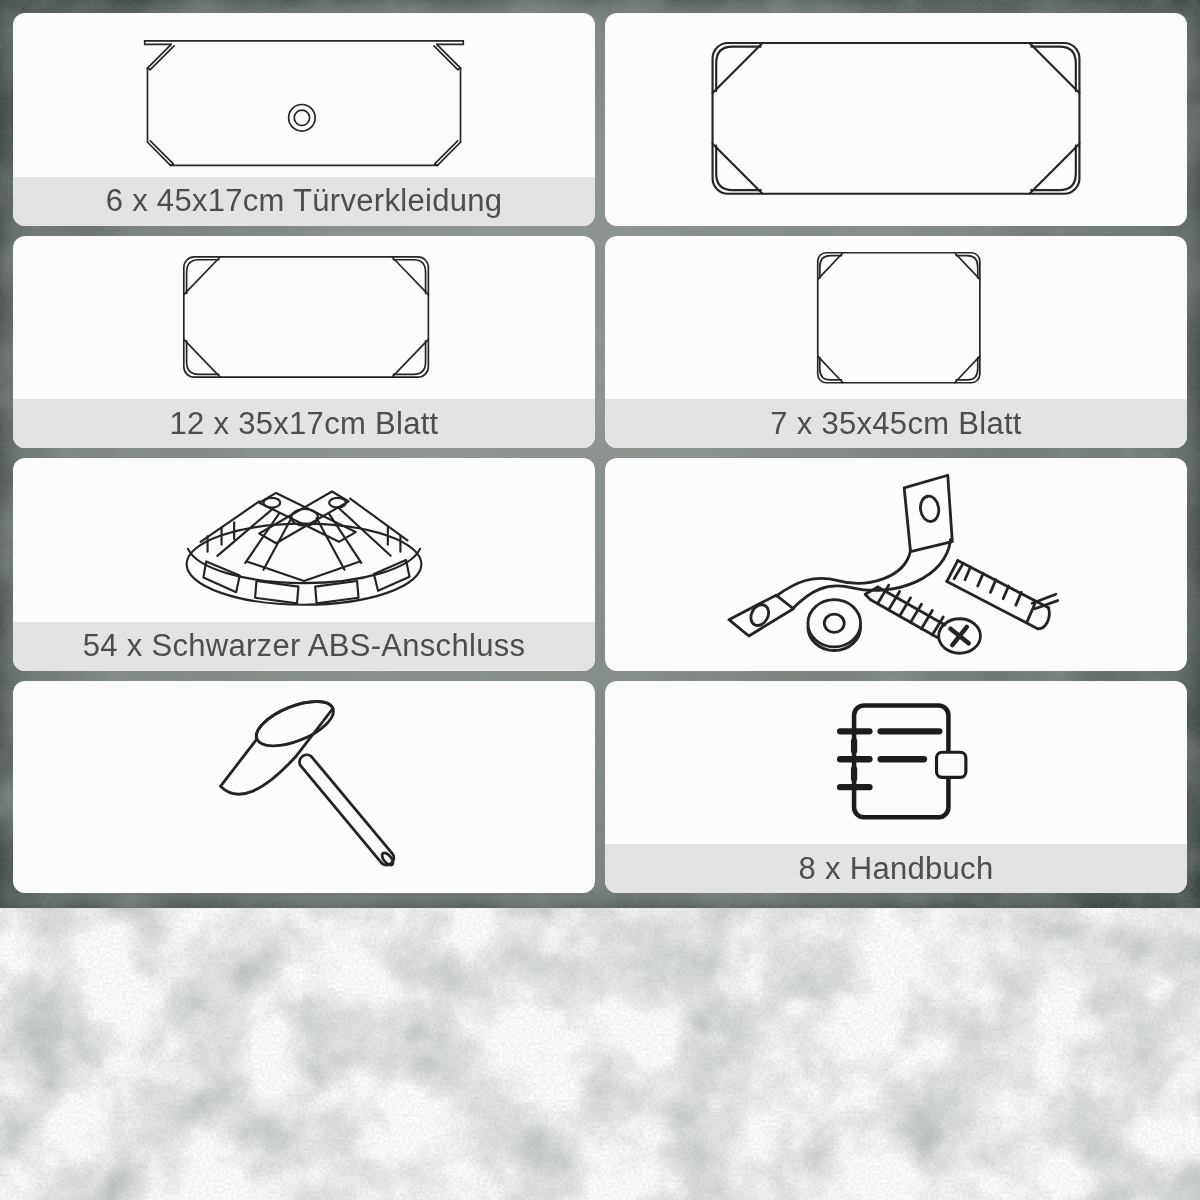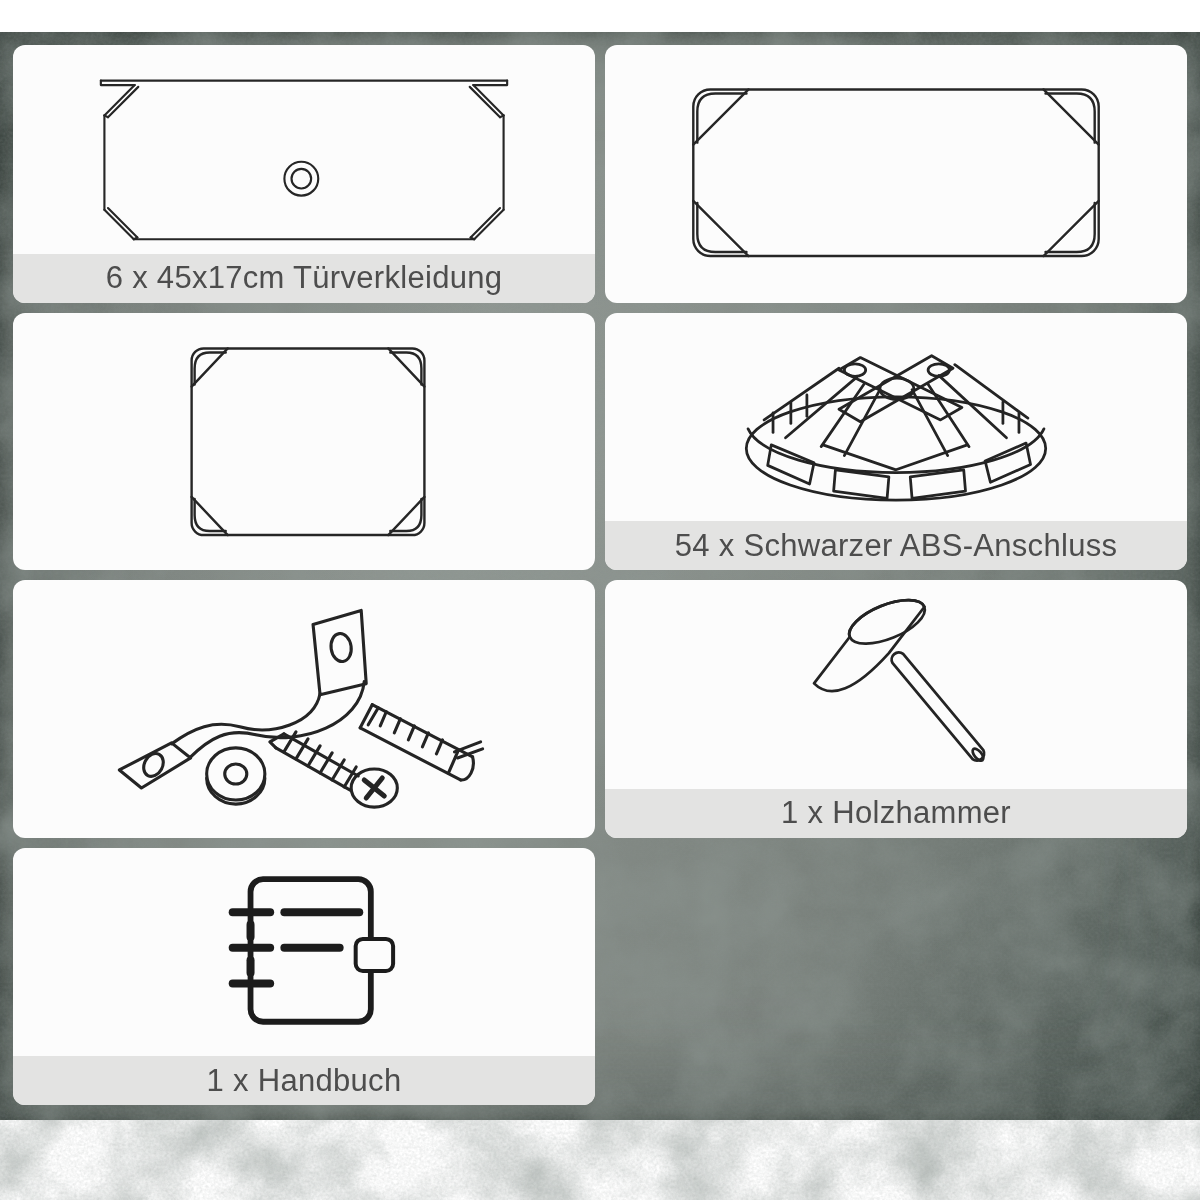--- a/index.html
+++ b/index.html
@@ -5,7 +5,7 @@
   html,body{margin:0;padding:0;}
   body{width:1200px;height:1200px;font-family:"Liberation Sans",sans-serif;}
   .stage{
-    position:relative;width:1200px;height:1088px;box-sizing:border-box;
+    position:relative;width:1200px;height:908px;box-sizing:border-box;
     padding:13px 13px 15px 13px;
     background-color:#7e8580;
     background-image:
@@ -16,7 +16,6 @@
       radial-gradient(ellipse 700px 500px at 45% 40%, rgba(175,182,178,.28), transparent 70%),
       linear-gradient(105deg,#6e7571 0%,#8a918c 38%,#7c837e 68%,#646e69 100%);
     box-shadow: inset 0 0 110px 12px rgba(34,44,40,.45), inset 0 0 16px rgba(24,31,28,.5);
-    margin-top: 32px;
   }
   .noise{position:absolute;inset:0;z-index:0;pointer-events:none;}
   .grid{

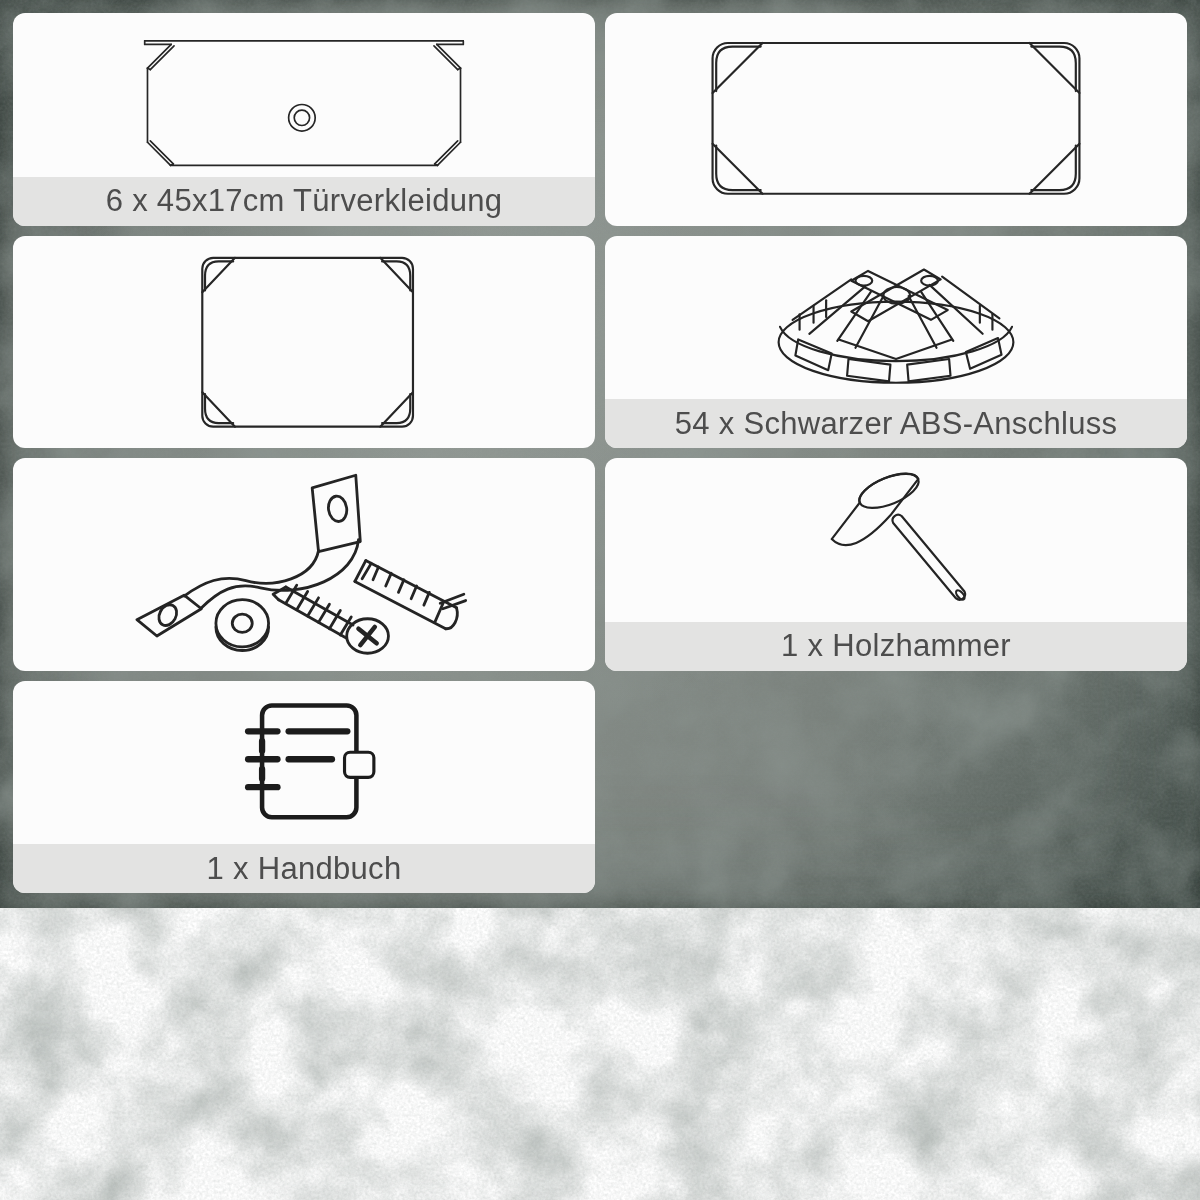--- a/index.html
+++ b/index.html
@@ -108,6 +108,24 @@
       </div>
     </figure>
 
+    <figure class="card">
+      <div class="art">
+        <svg viewBox="0 0 580 234">
+          <g class="ln">
+            <rect x="118" y="30" width="350" height="172" rx="15"></rect>
+            <path d="M122 82 V52 Q122 34 139 34 H168"></path>
+              <path d="M118 84 L170 30"></path>
+            <path d="M464 82 V52 Q464 34 447 34 H418"></path>
+              <path d="M468 84 L416 30"></path>
+            <path d="M122 150 V180 Q122 198 139 198 H168"></path>
+              <path d="M118 148 L170 202"></path>
+            <path d="M464 150 V180 Q464 198 447 198 H418"></path>
+              <path d="M468 148 L416 202"></path>
+          </g>
+        </svg>
+      </div>
+      <figcaption class="bar">12 x 35x17cm Blatt</figcaption>
+    </figure>
 
     <figure class="card">
       <div class="art">

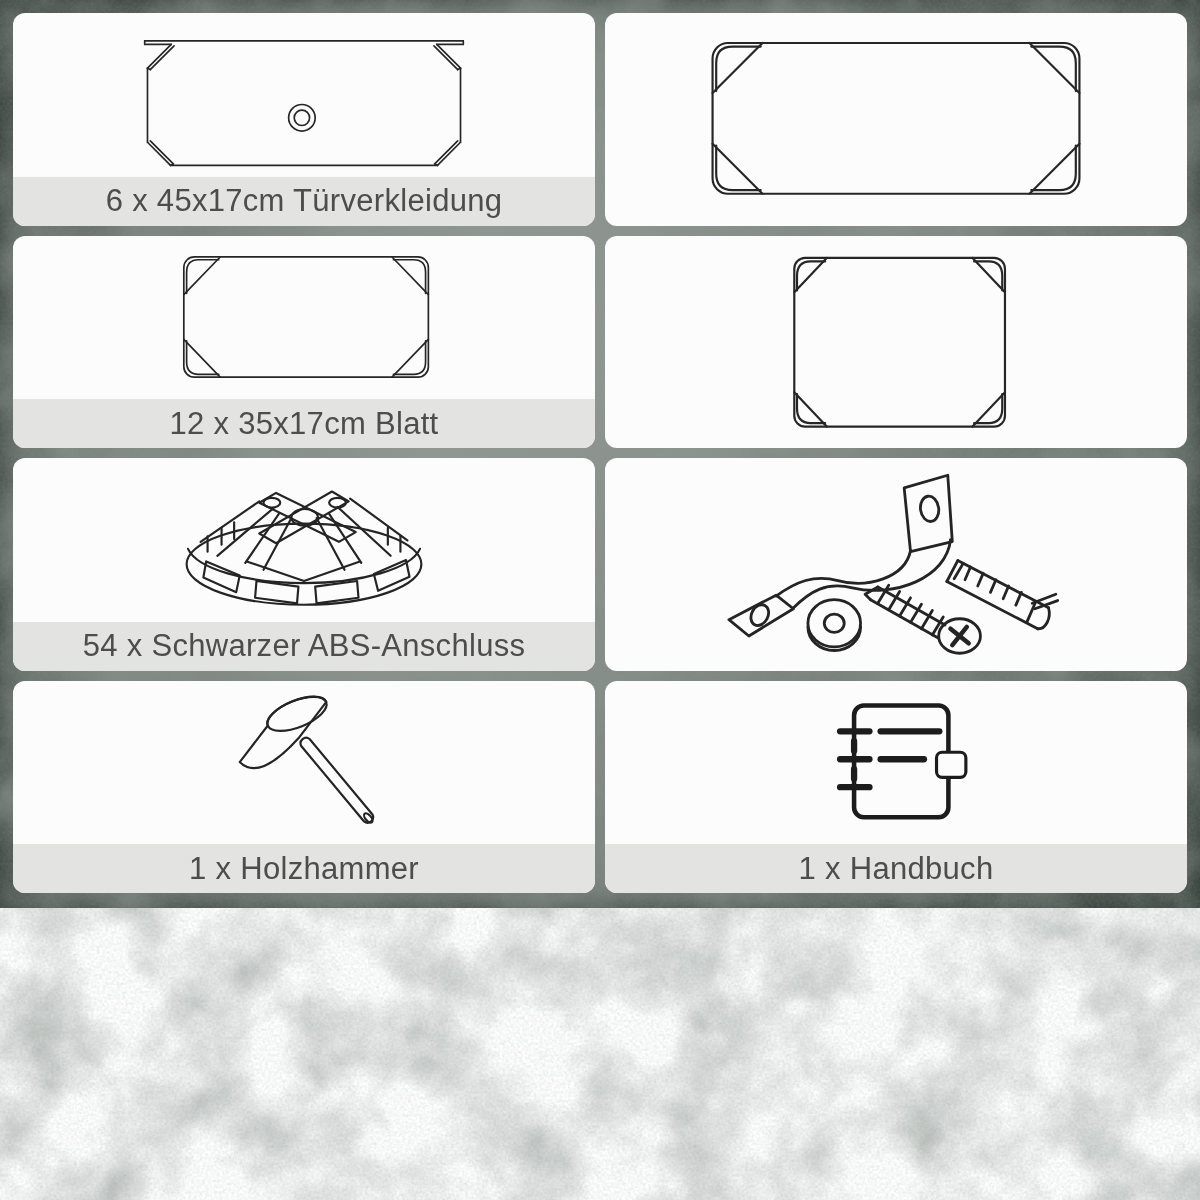--- a/index.html
+++ b/index.html
@@ -143,6 +143,7 @@
           </g>
         </svg>
       </div>
+      <figcaption class="bar">7 x 35x45cm Blatt</figcaption>
     </figure>
 
     <figure class="card">

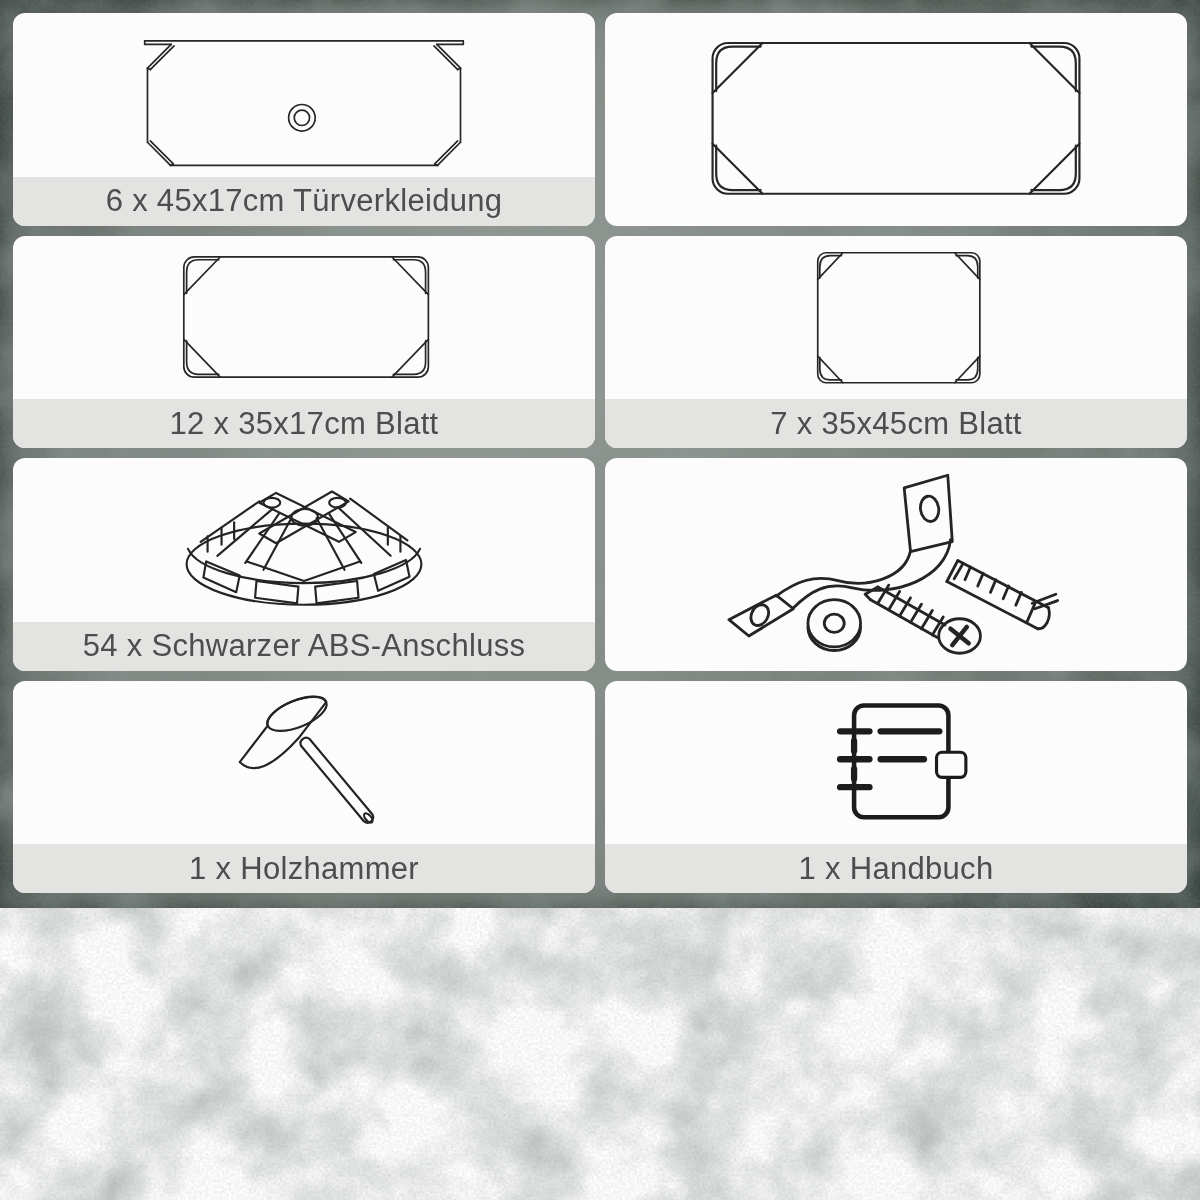--- a/index.html
+++ b/index.html
@@ -239,7 +239,6 @@
           <ellipse class="ln3" cx="280" cy="47" rx="45" ry="19" transform="rotate(-22 280 47)"></ellipse>
         </svg>
       </div>
-      <figcaption class="bar">1 x Holzhammer</figcaption>
     </figure>
 
     <figure class="card">

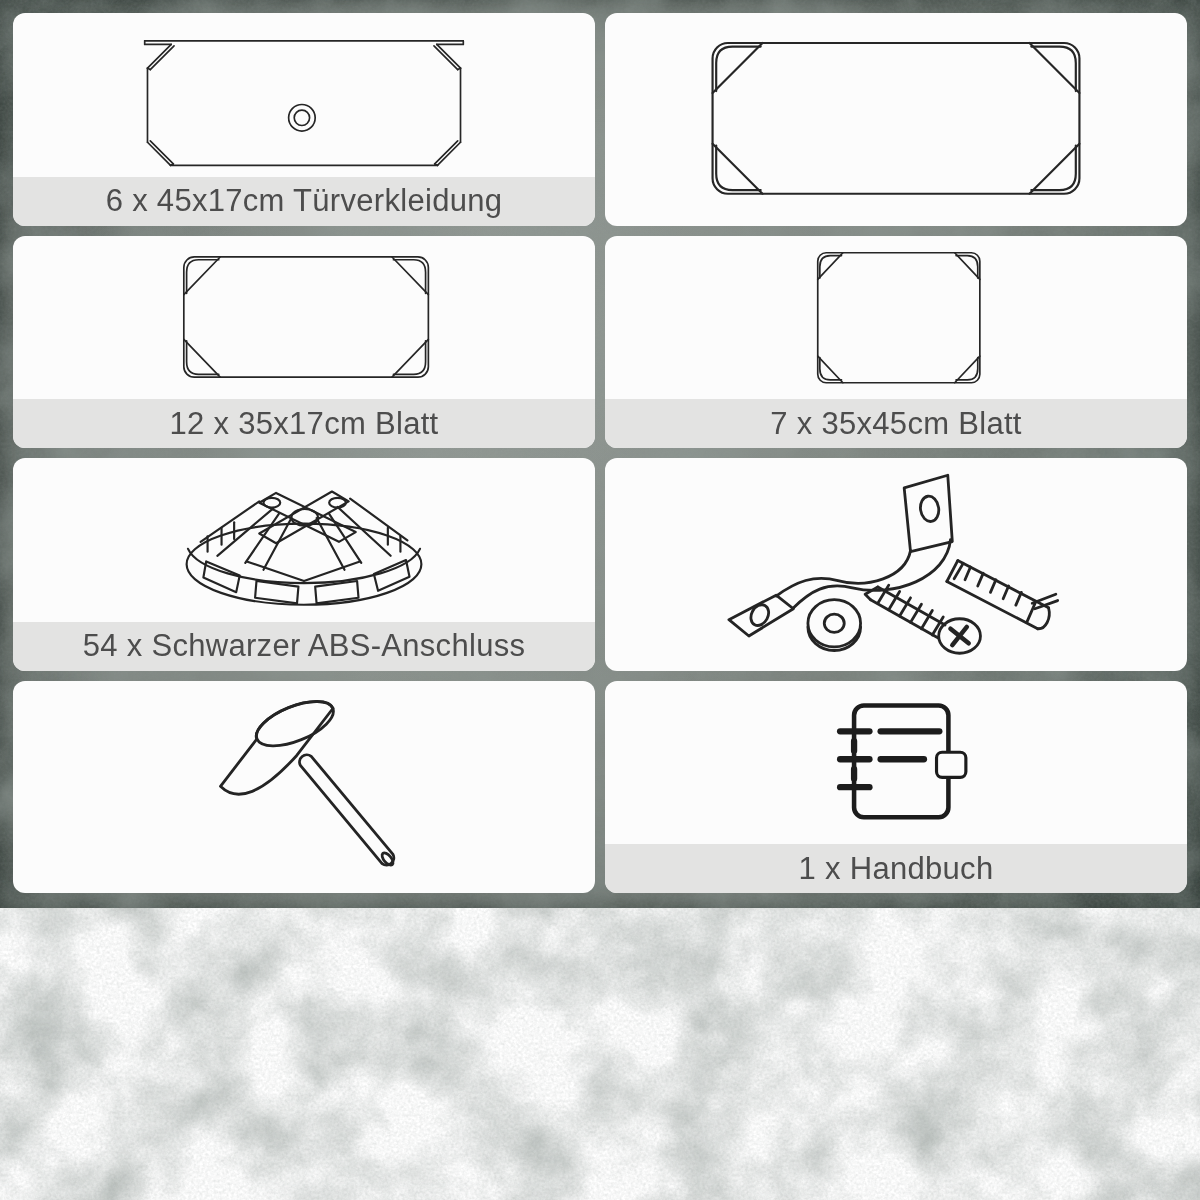--- a/index.html
+++ b/index.html
@@ -255,7 +255,7 @@
           <rect x="348" y="102" width="42" height="36" rx="8" fill="#fcfcfc" stroke="#1c1c1c" stroke-width="4.5"></rect>
         </svg>
       </div>
-      <figcaption class="bar">1 x Handbuch</figcaption>
+      <figcaption class="bar">8 x Handbuch</figcaption>
     </figure>
 
   </div>

